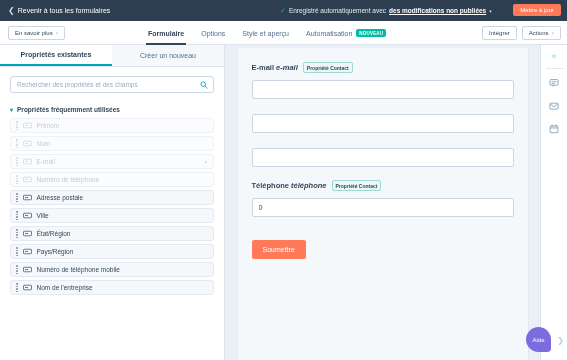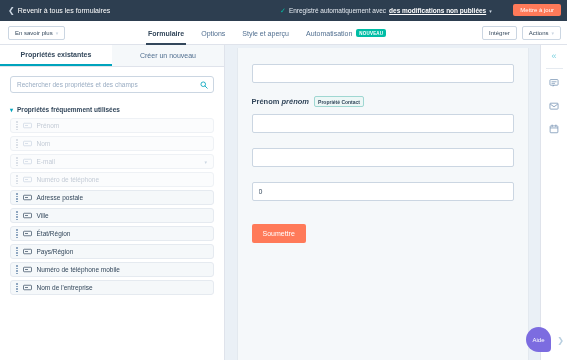--- a/index.html
+++ b/index.html
@@ -443,7 +443,10 @@
     </div>
 
     <div class="center-panel">
-      <div class="form-card" id="form-card"><div class="form-field"><input class="field-input" type="text" value="" style=""></div><div class="form-field"><div class="field-label-row">
+      <div class="form-card" id="form-card"><div class="form-field"><div class="field-label-row">
+              <span class="field-label"><span>E-mail</span> <em>e-mail</em></span>
+              <span class="prop-tag">Propriété Contact</span>
+            </div><input class="field-input" type="text" value="" style=""></div><div class="form-field"><div class="field-label-row">
               <span class="field-label"><span>Prénom</span> <em>prénom</em></span>
               <span class="prop-tag">Propriété Contact</span>
             </div><input class="field-input" type="text" value="" style=""></div><div class="form-field"><input class="field-input" type="text" value="" style=""></div><div class="form-field"><input class="field-input" type="text" value="0" style=""></div><button class="btn-submit">Soumettre</button></div>

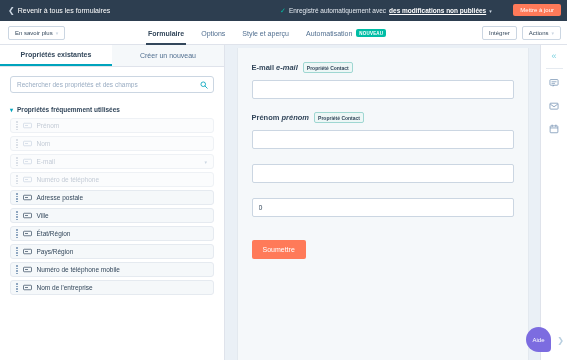--- a/index.html
+++ b/index.html
@@ -446,10 +446,7 @@
       <div class="form-card" id="form-card"><div class="form-field"><div class="field-label-row">
               <span class="field-label"><span>E-mail</span> <em>e-mail</em></span>
               <span class="prop-tag">Propriété Contact</span>
-            </div><input class="field-input" type="text" value="" style=""></div><div class="form-field"><div class="field-label-row">
-              <span class="field-label"><span>Prénom</span> <em>prénom</em></span>
-              <span class="prop-tag">Propriété Contact</span>
-            </div><input class="field-input" type="text" value="" style=""></div><div class="form-field"><input class="field-input" type="text" value="" style=""></div><div class="form-field"><input class="field-input" type="text" value="0" style=""></div><button class="btn-submit">Soumettre</button></div>
+            </div><input class="field-input" type="text" value="" style=""></div><div class="form-field"><input class="field-input" type="text" value="" style=""></div><div class="form-field"><input class="field-input" type="text" value="" style=""></div><div class="form-field"><input class="field-input" type="text" value="0" style=""></div><button class="btn-submit">Soumettre</button></div>
     </div>
 
     <div class="right-rail">

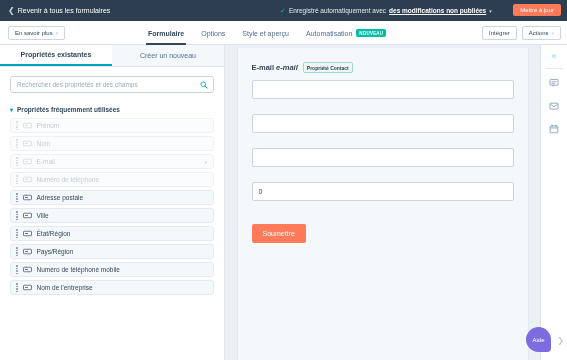--- a/index.html
+++ b/index.html
@@ -446,7 +446,10 @@
       <div class="form-card" id="form-card"><div class="form-field"><div class="field-label-row">
               <span class="field-label"><span>E-mail</span> <em>e-mail</em></span>
               <span class="prop-tag">Propriété Contact</span>
-            </div><input class="field-input" type="text" value="" style=""></div><div class="form-field"><input class="field-input" type="text" value="" style=""></div><div class="form-field"><input class="field-input" type="text" value="" style=""></div><div class="form-field"><input class="field-input" type="text" value="0" style=""></div><button class="btn-submit">Soumettre</button></div>
+            </div><input class="field-input" type="text" value="" style=""></div><div class="form-field"><input class="field-input" type="text" value="" style=""></div><div class="form-field"><input class="field-input" type="text" value="" style=""></div><div class="form-field"><div class="field-label-row">
+              <span class="field-label"><span>Téléphone</span> <em>téléphone</em></span>
+              <span class="prop-tag">Propriété Contact</span>
+            </div><input class="field-input" type="text" value="0" style=""></div><button class="btn-submit">Soumettre</button></div>
     </div>
 
     <div class="right-rail">

